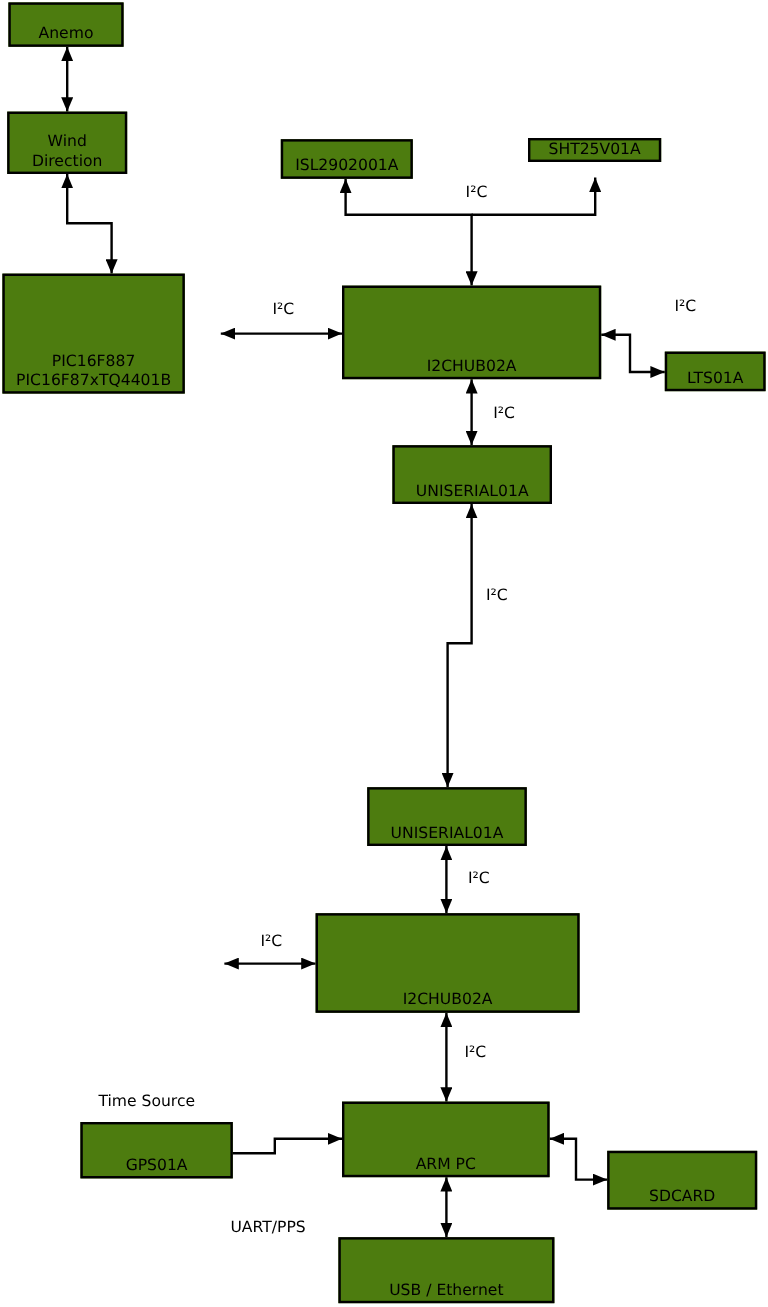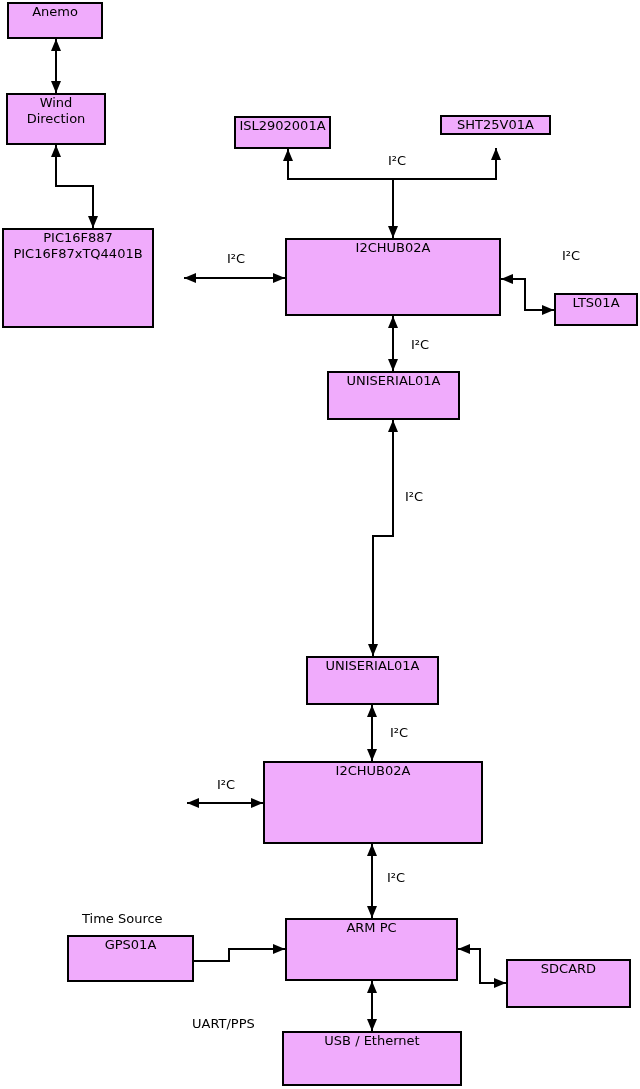--- a/index.html
+++ b/index.html
@@ -6,8 +6,8 @@
   #stage{position:relative;width:640px;height:1089px;background:#ffffff;overflow:hidden;
          font-family:"DejaVu Sans",sans-serif;color:#000;}
   #wires{position:absolute;left:0;top:0;width:640px;height:1089px;}
-  .box{position:absolute;box-sizing:border-box;border:2px solid #000;background:#f0abfc;
-       display:flex;align-items:flex-start;justify-content:center;
+  .box{position:absolute;box-sizing:border-box;border:2px solid #000;background:#4d7c0f;
+       display:flex;align-items:flex-end;justify-content:center;
        font-size:13px;line-height:16px;}
   .box span{white-space:pre-line;text-align:center;display:block;}
   .lbl{position:absolute;font-size:13px;line-height:15px;white-space:nowrap;}

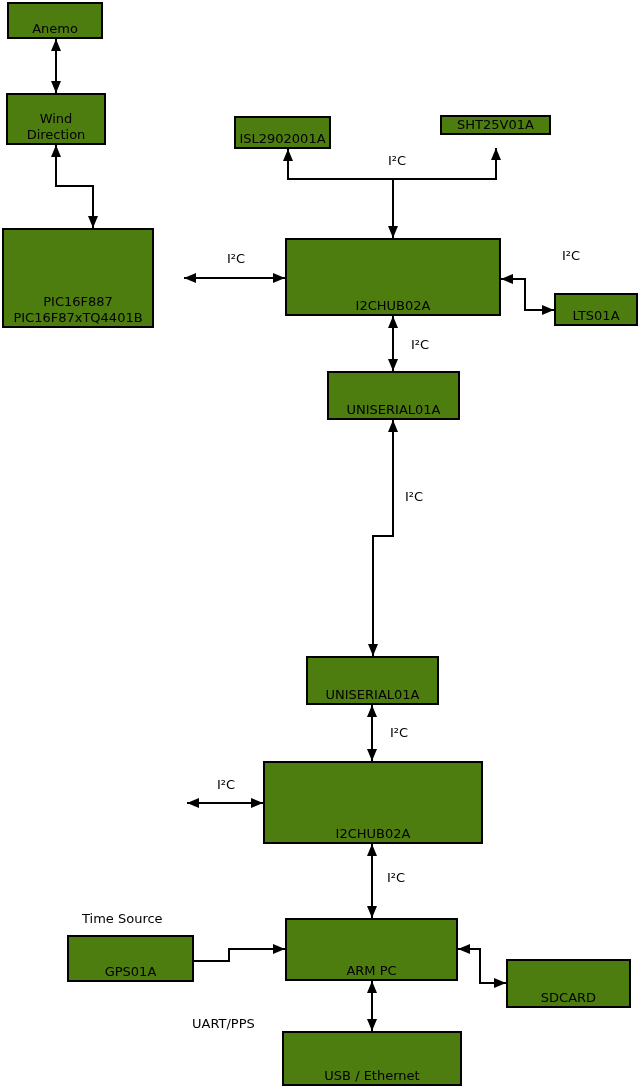--- a/index.html
+++ b/index.html
@@ -52,7 +52,7 @@
     <span>PIC16F887
 PIC16F87xTQ4401B</span>
   </div>
-  <div class="box" style="left:234px;top:116px;width:97px;height:33px;">
+  <div class="box" style="left:234px;top:116px;width:110px;height:33px;">
     <span>ISL2902001A</span>
   </div>
   <div class="box" style="left:440px;top:115px;width:111px;height:20px;">

